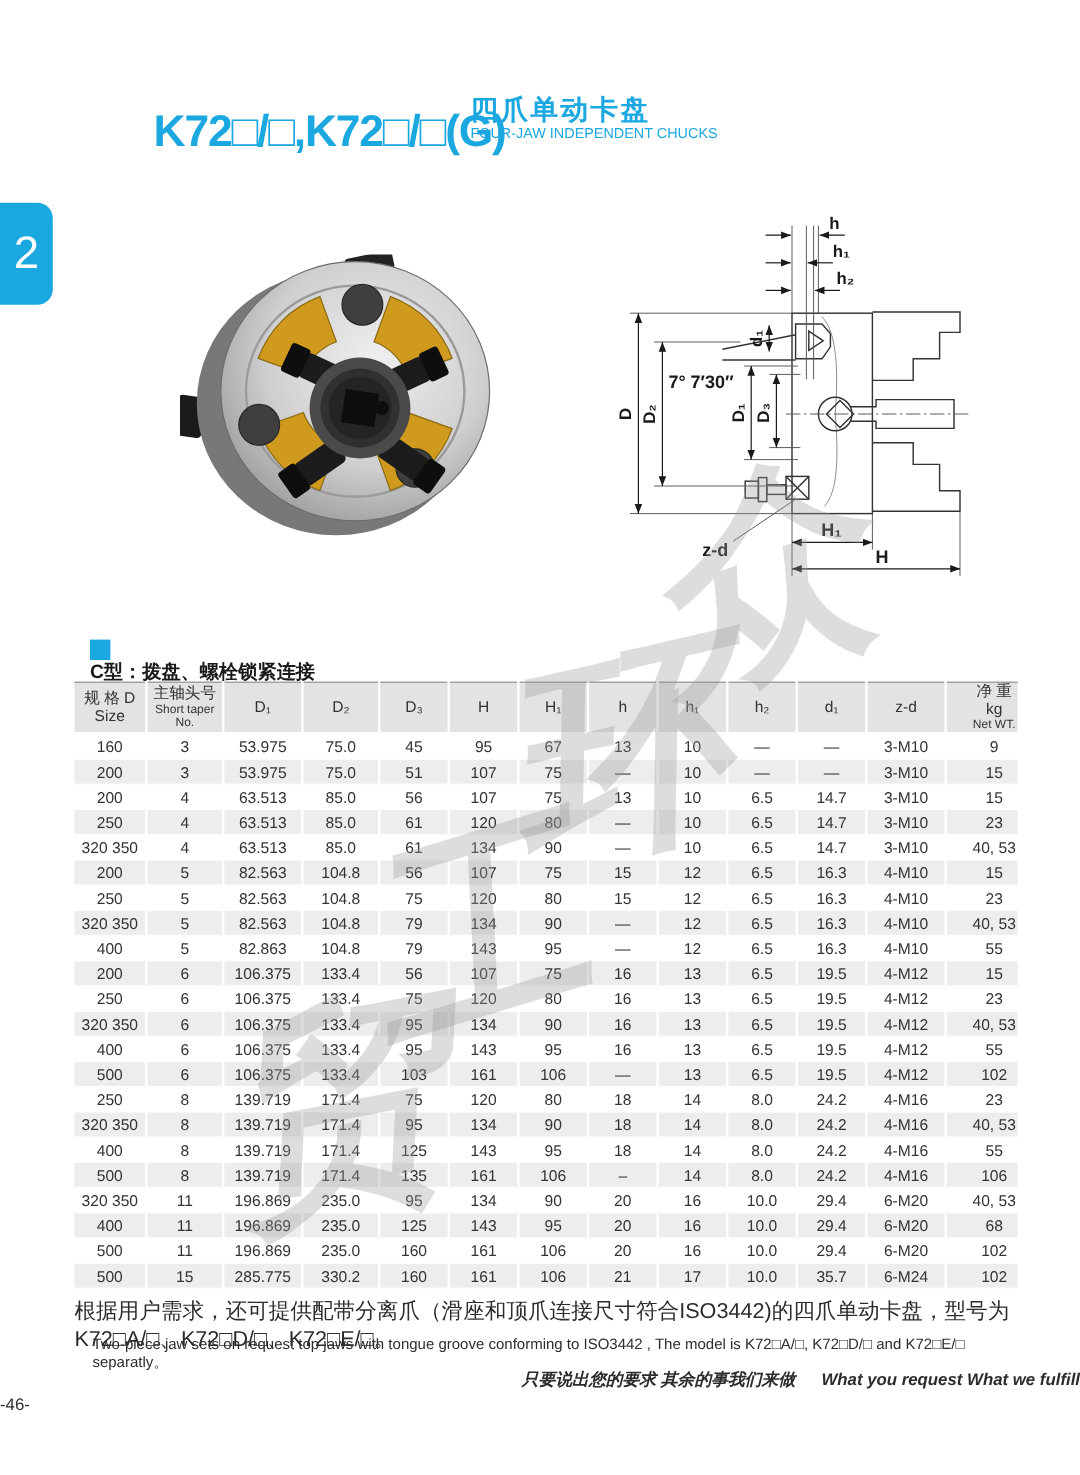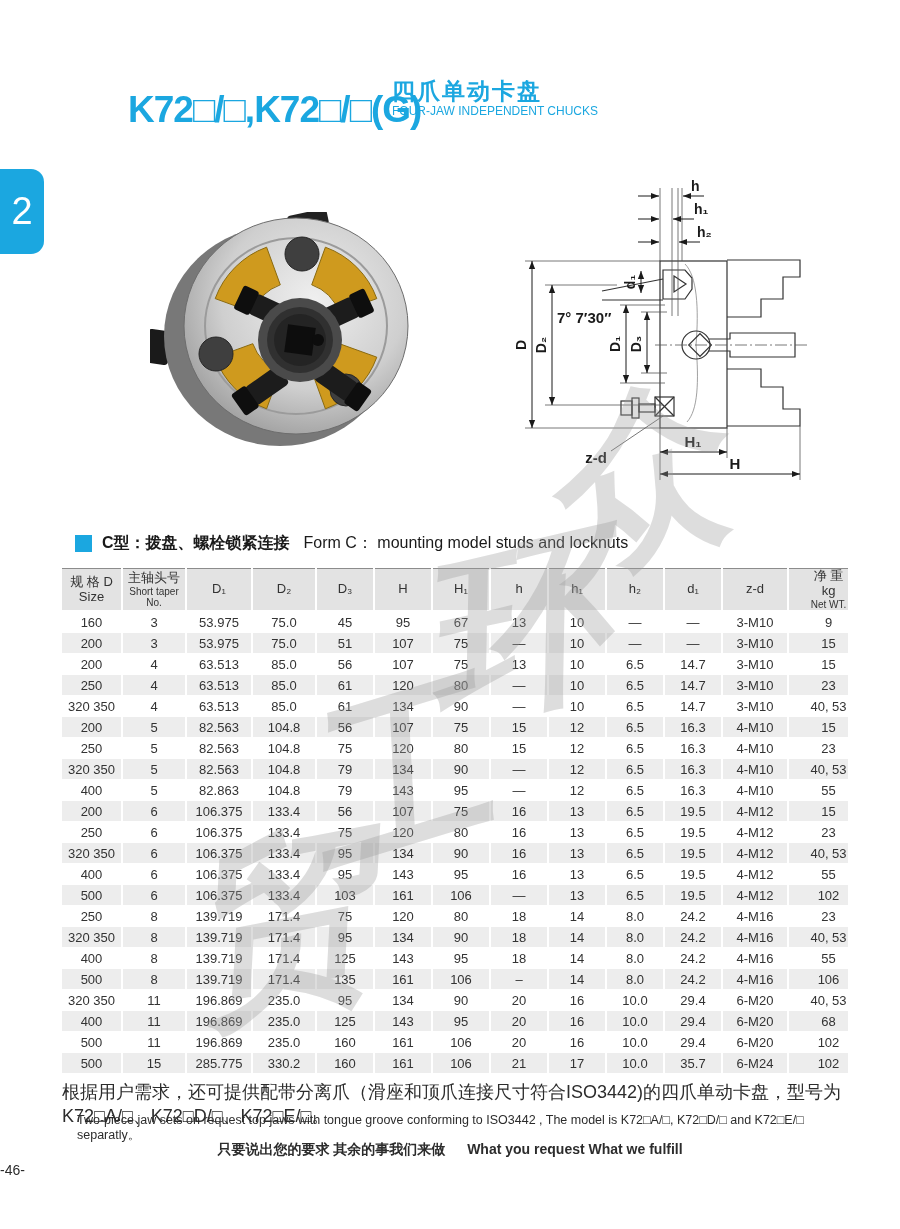--- a/index.html
+++ b/index.html
@@ -33,7 +33,7 @@
   .drawing { position:absolute; left:495px; top:158px; width:400px; height:380px; }
   .drawing text { font-family:"Liberation Sans","DejaVu Sans",sans-serif; fill:#1a1a1a; }
   
-  .section-header { position:absolute; left:75px; top:533px; display:flex; align-items:center; font-size:16px; color:#1a1a1a; }
+  .section-header { position:absolute; left:75px; top:533px; display:flex; font-size:16px; color:#1a1a1a;flex-direction:column; }
   .bullet { width:17px; height:17px; background:var(--accent,#1BA7E0); margin-right:10px; flex:0 0 auto; }
   .sec-cn { font-weight:600; margin-right:14px; }
   .sec-en { font-weight:500; }

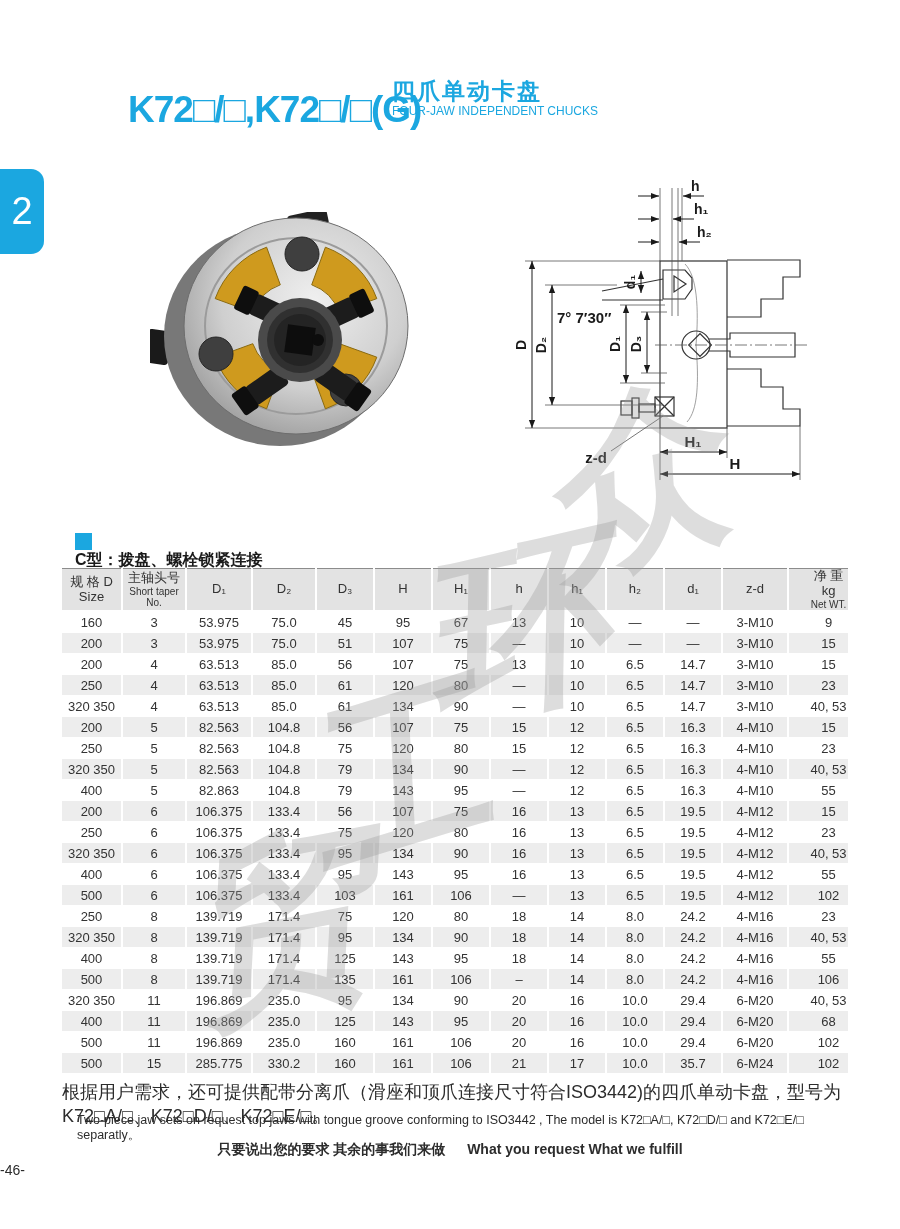--- a/index.html
+++ b/index.html
@@ -62,8 +62,8 @@
   .note-cn { position:absolute; left:62px; top:1080px; width:790px; margin:0; font-size:18px; color:#2c2c2c; }
   .note-en { position:absolute; left:62px; top:1098px; width:790px; margin:15px; font-size:12.5px; color:#2c2c2c; }
   .slogan {
-    position:absolute; left:0; top:1141px; width:900px; text-align:center;
-    font-size:14px; font-weight:700; color:#2c2c2c;
+    position:absolute; left:0; top:1141px; width:900px; text-align:right;
+    font-size:14px; font-weight:700; color:#2c2c2c;font-style:italic;
   }
   .slogan .en { margin-left:18px; }
   .pagenum { position:absolute; left:0; top:1162px; width:900px; text-align:left; font-size:14px; color:#2c2c2c; }

